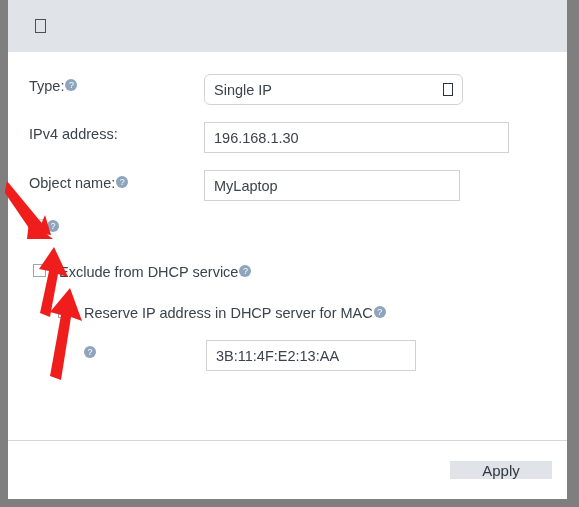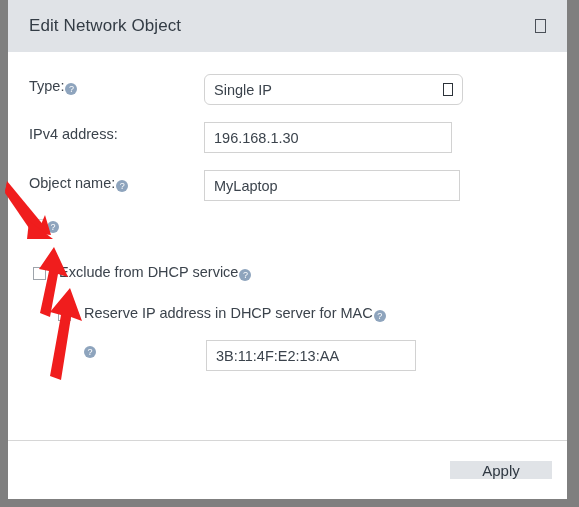--- a/index.html
+++ b/index.html
@@ -196,7 +196,6 @@
 <div id="dialog-window">
 
   <div id="title-bar">
-    <span id="dialog-title">Edit Network Object</span>
     <span id="close-button">
       <span class="box-glyph"></span>
     </span>

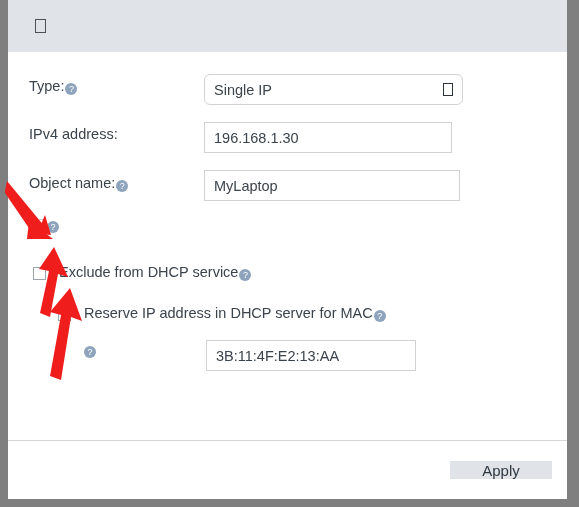--- a/index.html
+++ b/index.html
@@ -80,7 +80,7 @@
   .form-row {
     position: absolute;
     display: flex;
-    align-items: flex-end;
+    align-items: flex-start;
   }
   .field-label {
     font-size: 14.5px;

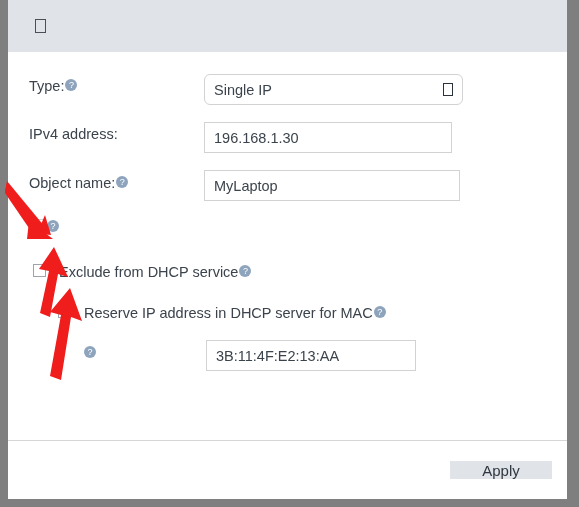--- a/index.html
+++ b/index.html
@@ -215,7 +215,7 @@
     <div class="form-row" style="left:21px; top:74px;">
       <span class="field-label">IPv4 address:</span>
     </div>
-    <div class="text-input" style="position:absolute; left:196px; top:70px; width:248px;">
+    <div class="text-input" style="position:absolute; left:196px; top:70px; width:305px;">
       <span>196.168.1.30</span>
     </div>
 

